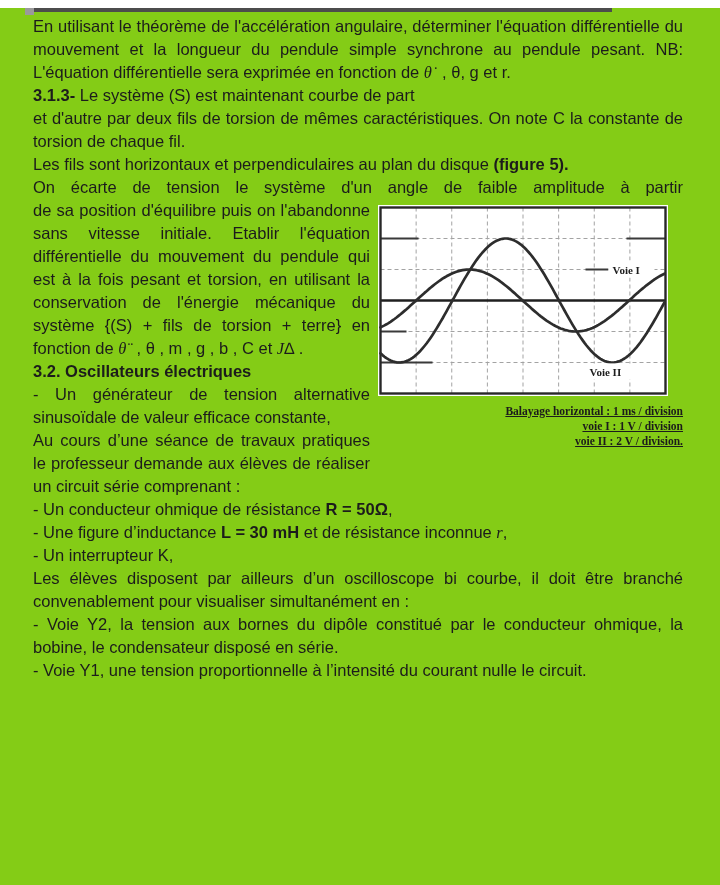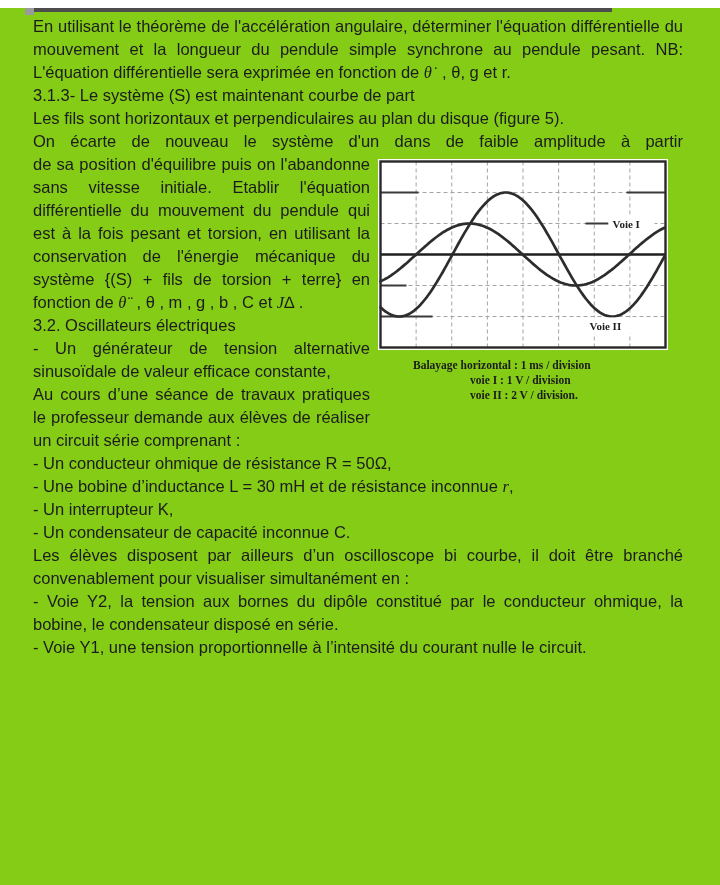--- a/index.html
+++ b/index.html
@@ -21,7 +21,7 @@
   }
   .content p{margin:0;padding:0;}
   .jall{text-align-last:justify;}
-  .b{font-weight:normal;}
+  .b{font-weight:bold;}
   .i{font-family:"Liberation Serif",serif;font-style:italic;}
   .figure-float{
     float:right;

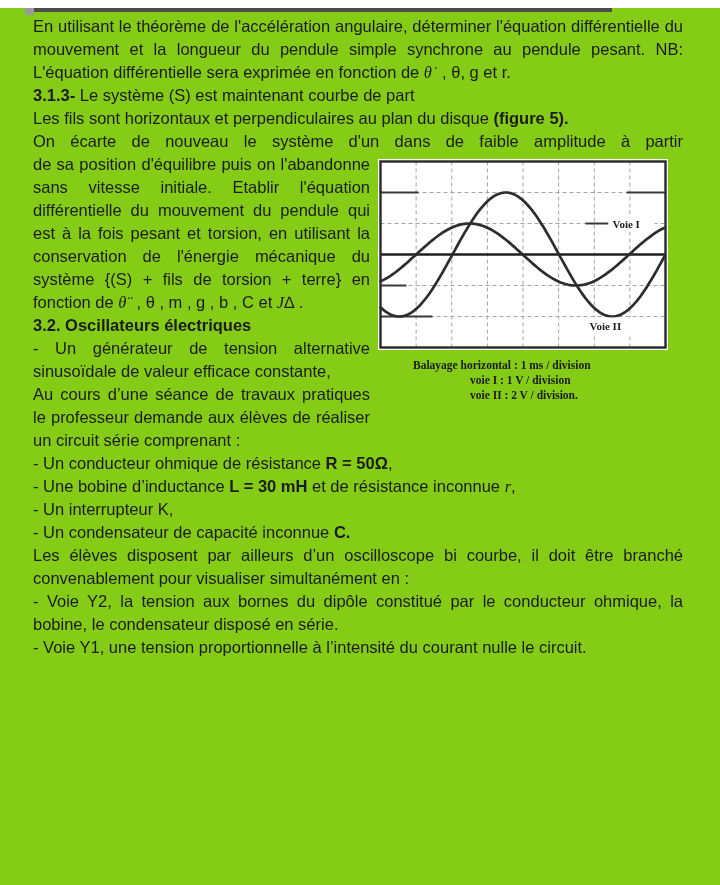--- a/index.html
+++ b/index.html
@@ -58,6 +58,7 @@
 
     <p><span class="b">3.1.3-</span><span> Le système (S) est maintenant courbe de part</span></p>
 
+    <p><span>et d'autre par deux fils de torsion de mêmes caractéristiques. On note C la constante de torsion de chaque fil.</span></p>
 
     <p><span>Les fils sont horizontaux et perpendiculaires au plan du disque </span><span class="b">(figure 5).</span></p>
 

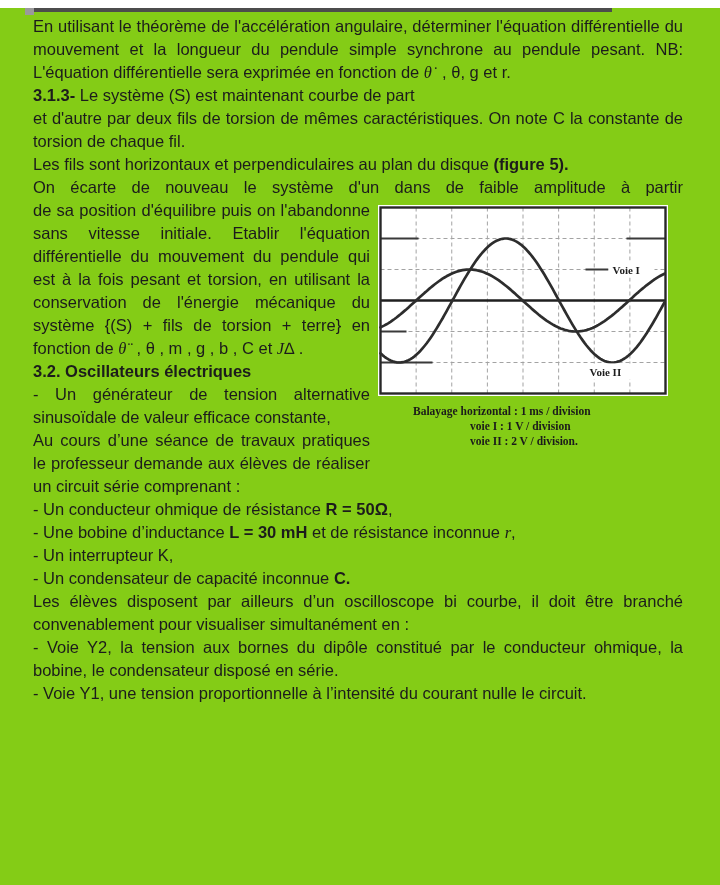--- a/index.html
+++ b/index.html
@@ -62,7 +62,7 @@
 
     <p><span>Les fils sont horizontaux et perpendiculaires au plan du disque </span><span class="b">(figure 5).</span></p>
 
-    <p class="jall"><span>On écarte de nouveau le système d'un dans de faible amplitude à partir</span></p>
+    <p class="jall"><span>On écarte de tension le système d'un angle de faible amplitude à partir</span></p>
 
     <div class="figure-float">
       <svg id="scope-svg" class="scope" width="290" height="191" viewBox="0 0 290 191">

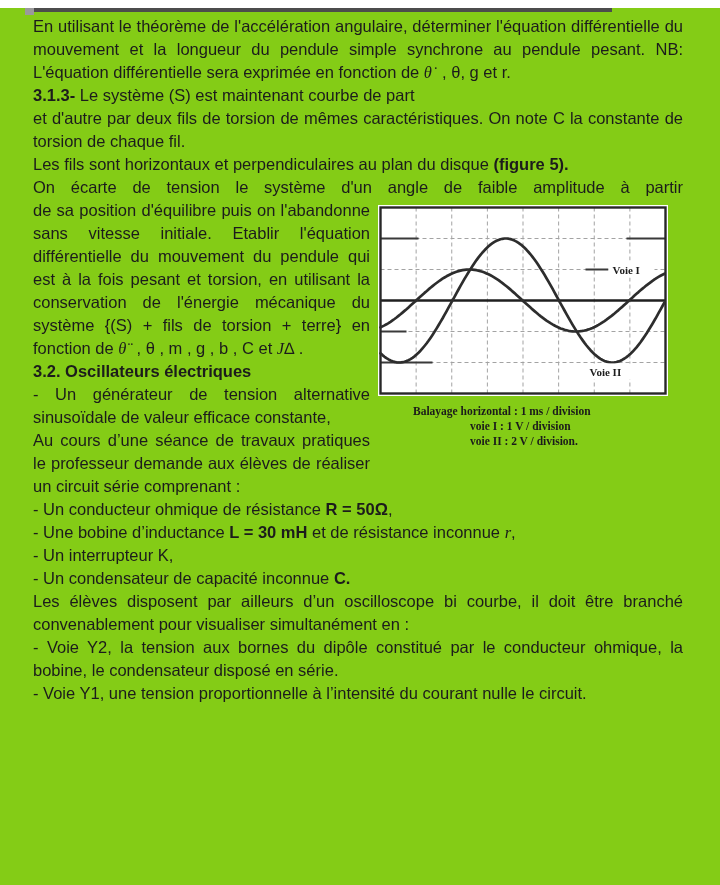--- a/index.html
+++ b/index.html
@@ -27,6 +27,7 @@
     float:right;
     width:305px;
     margin:6px 0 26px 8px;
+    text-decoration:underline;
   }
   .scope{display:block;background:#ffffff;}
   .scope .grid{stroke:#a3a3a3;stroke-width:1;stroke-dasharray:4 3;}

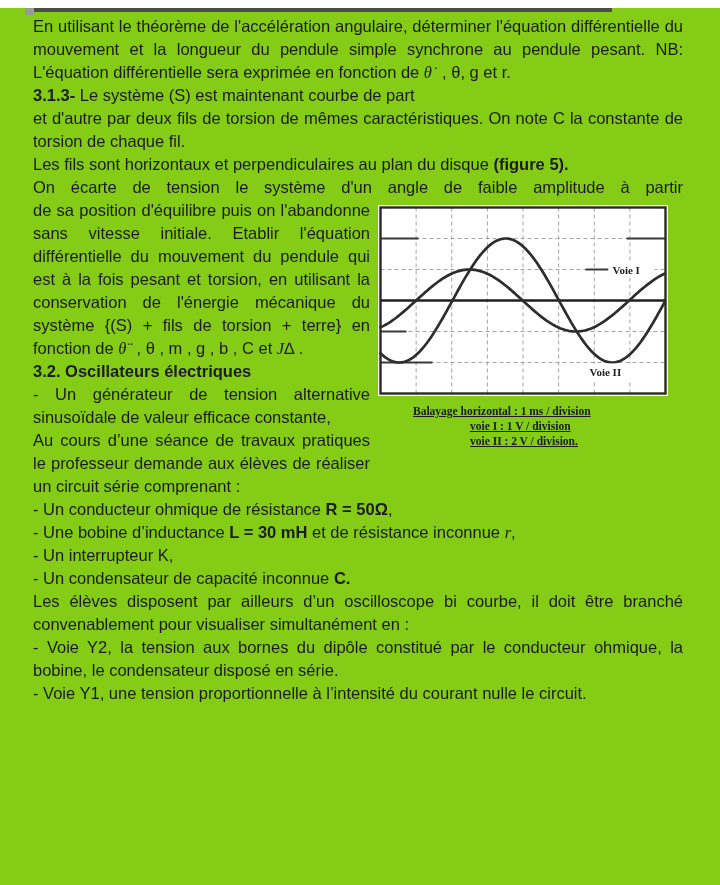--- a/index.html
+++ b/index.html
@@ -42,7 +42,7 @@
     font-weight:bold;
     font-size:11.5px;line-height:15px;
     color:#1b1b1b;
-    text-align:left;
+    text-align:right;
   }
   .caption .ind{margin-left:57px;}
 </style>

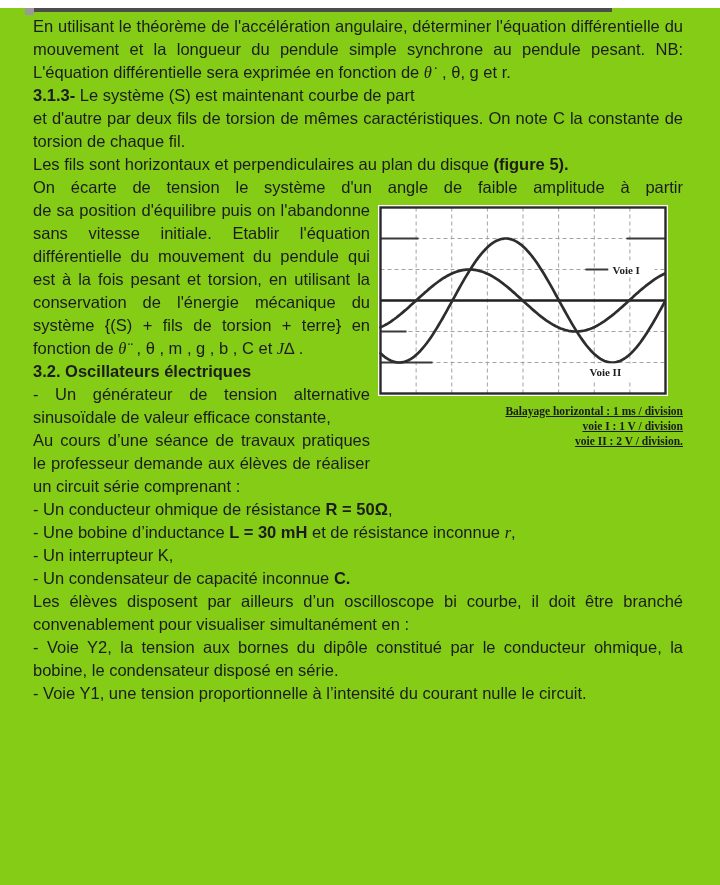--- a/index.html
+++ b/index.html
@@ -110,7 +110,7 @@
 
     <p><span>- Un conducteur ohmique de résistance </span><span class="b">R = 50Ω</span><span>,</span></p>
 
-    <p><span>- Une bobine d’inductance </span><span class="b">L = 30 mH</span><span> et de résistance inconnue </span><span class="i">r</span><span>,</span></p>
+    <p><span>- Une figure d’inductance </span><span class="b">L = 30 mH</span><span> et de résistance inconnue </span><span class="i">r</span><span>,</span></p>
 
     <p><span>- Un interrupteur K,</span></p>
 

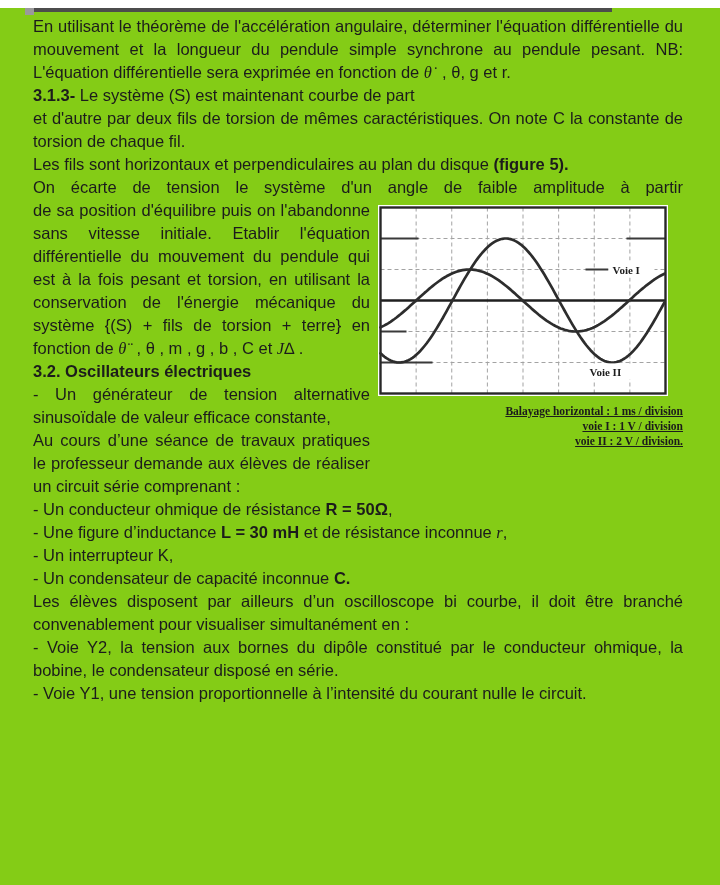--- a/index.html
+++ b/index.html
@@ -114,7 +114,6 @@
 
     <p><span>- Un interrupteur K,</span></p>
 
-    <p><span>- Un condensateur de capacité inconnue </span><span class="b">C.</span></p>
 
     <p><span>Les élèves disposent par ailleurs d’un oscilloscope bi courbe, il doit être branché convenablement pour visualiser simultanément en :</span></p>
 

